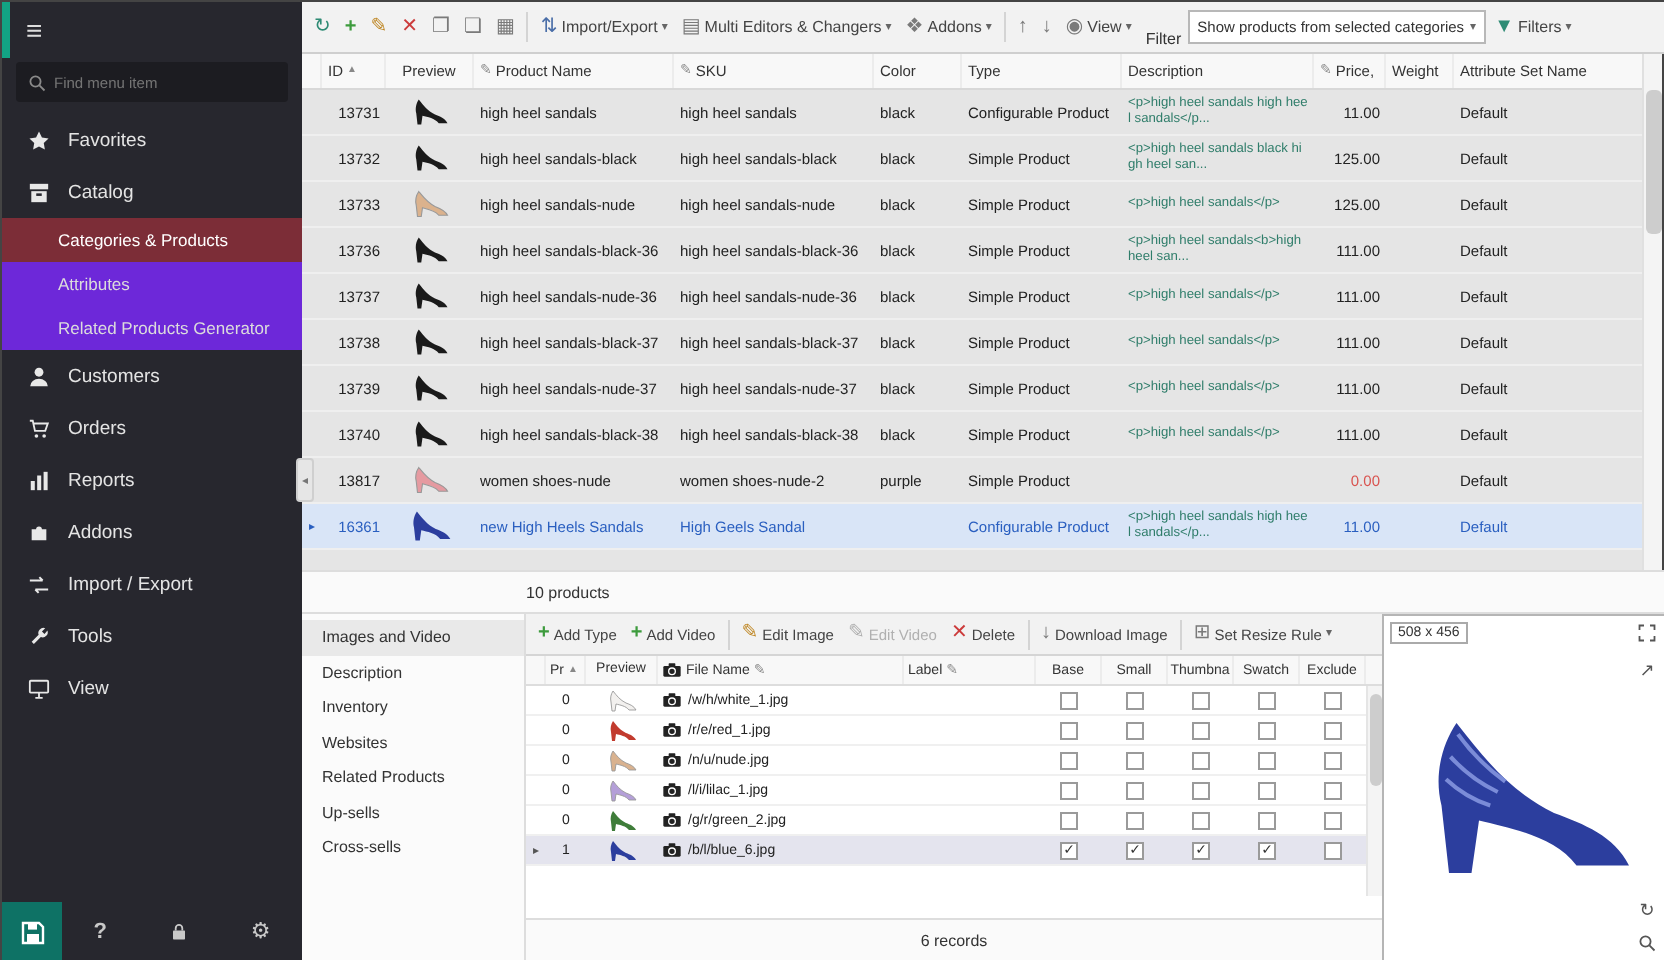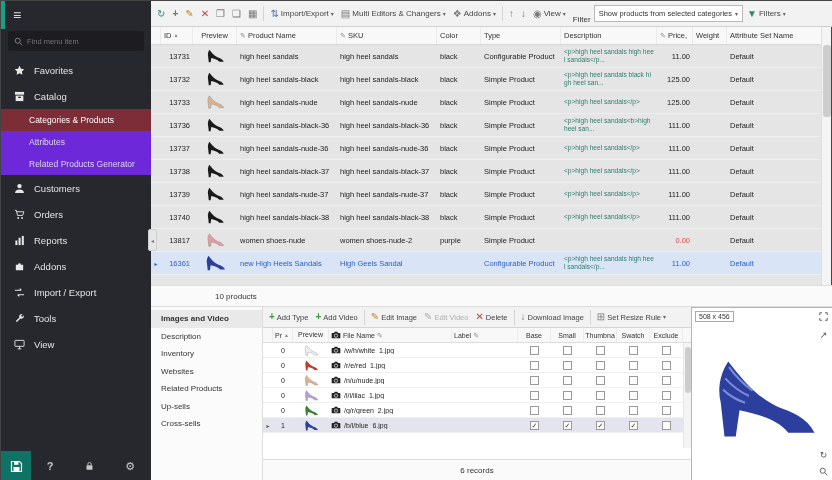--- a/index.html
+++ b/index.html
@@ -67,7 +67,7 @@
 .t-price.alert{color:#d9534f!important}
 .gscroll{position:absolute;right:0;top:26px;width:10px;height:258px;background:#f4f4f4;border-left:1px solid #e0e0e0}
 .gscroll .thumb{position:absolute;left:1px;top:18px;width:8px;height:72px;background:#cdcdcd;border-radius:3px;cursor:grab}
-.gstatus{position:absolute;left:150px;top:284px;width:682px;height:22px;background:#fafafa;border-top:1px solid #ddd;border-bottom:1px solid #ddd;display:flex;align-items:center;font-size:8px;color:#333;padding-left:64px}
+.gstatus{position:absolute;left:150px;top:284px;width:682px;height:22px;background:#fafafa;border-top:1px solid #ddd;border-bottom:1px solid #ddd;display:flex;align-items:center;font-size:8px;color:#333;padding-left:112px}
 .collapse{position:absolute;left:147px;top:228px;width:9px;height:22px;background:#e6e6e6;border:1px solid #cfcfcf;border-radius:2px;display:flex;align-items:center;justify-content:center;font-size:6px;color:#777;z-index:6;cursor:pointer}
 
 

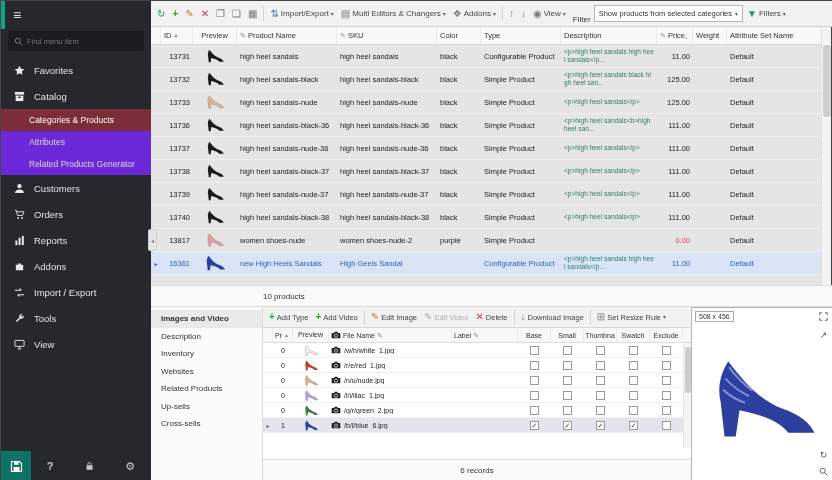--- a/index.html
+++ b/index.html
@@ -73,7 +73,7 @@
 
 .tabs{position:absolute;left:150px;top:306px;width:112px;height:174px;background:#fbfbfb;border-right:1px solid #ddd;padding-top:3px}
 .tab{height:17.5px;display:flex;align-items:center;padding-left:10px;font-size:8px;color:#333;cursor:pointer}
-.tab.active{background:#e9e9e9;font-weight:bold}
+.tab.active{background:#e9e9e9;font-weight:normal}
 
 
 .mtoolbar{position:absolute;left:262px;top:306px;width:428px;height:21px;background:#f2f2f2;border-bottom:1px solid #d5d5d5;display:flex;align-items:center;padding:0 3px;font-size:7.5px;color:#444;white-space:nowrap;gap:1px;overflow:hidden}

